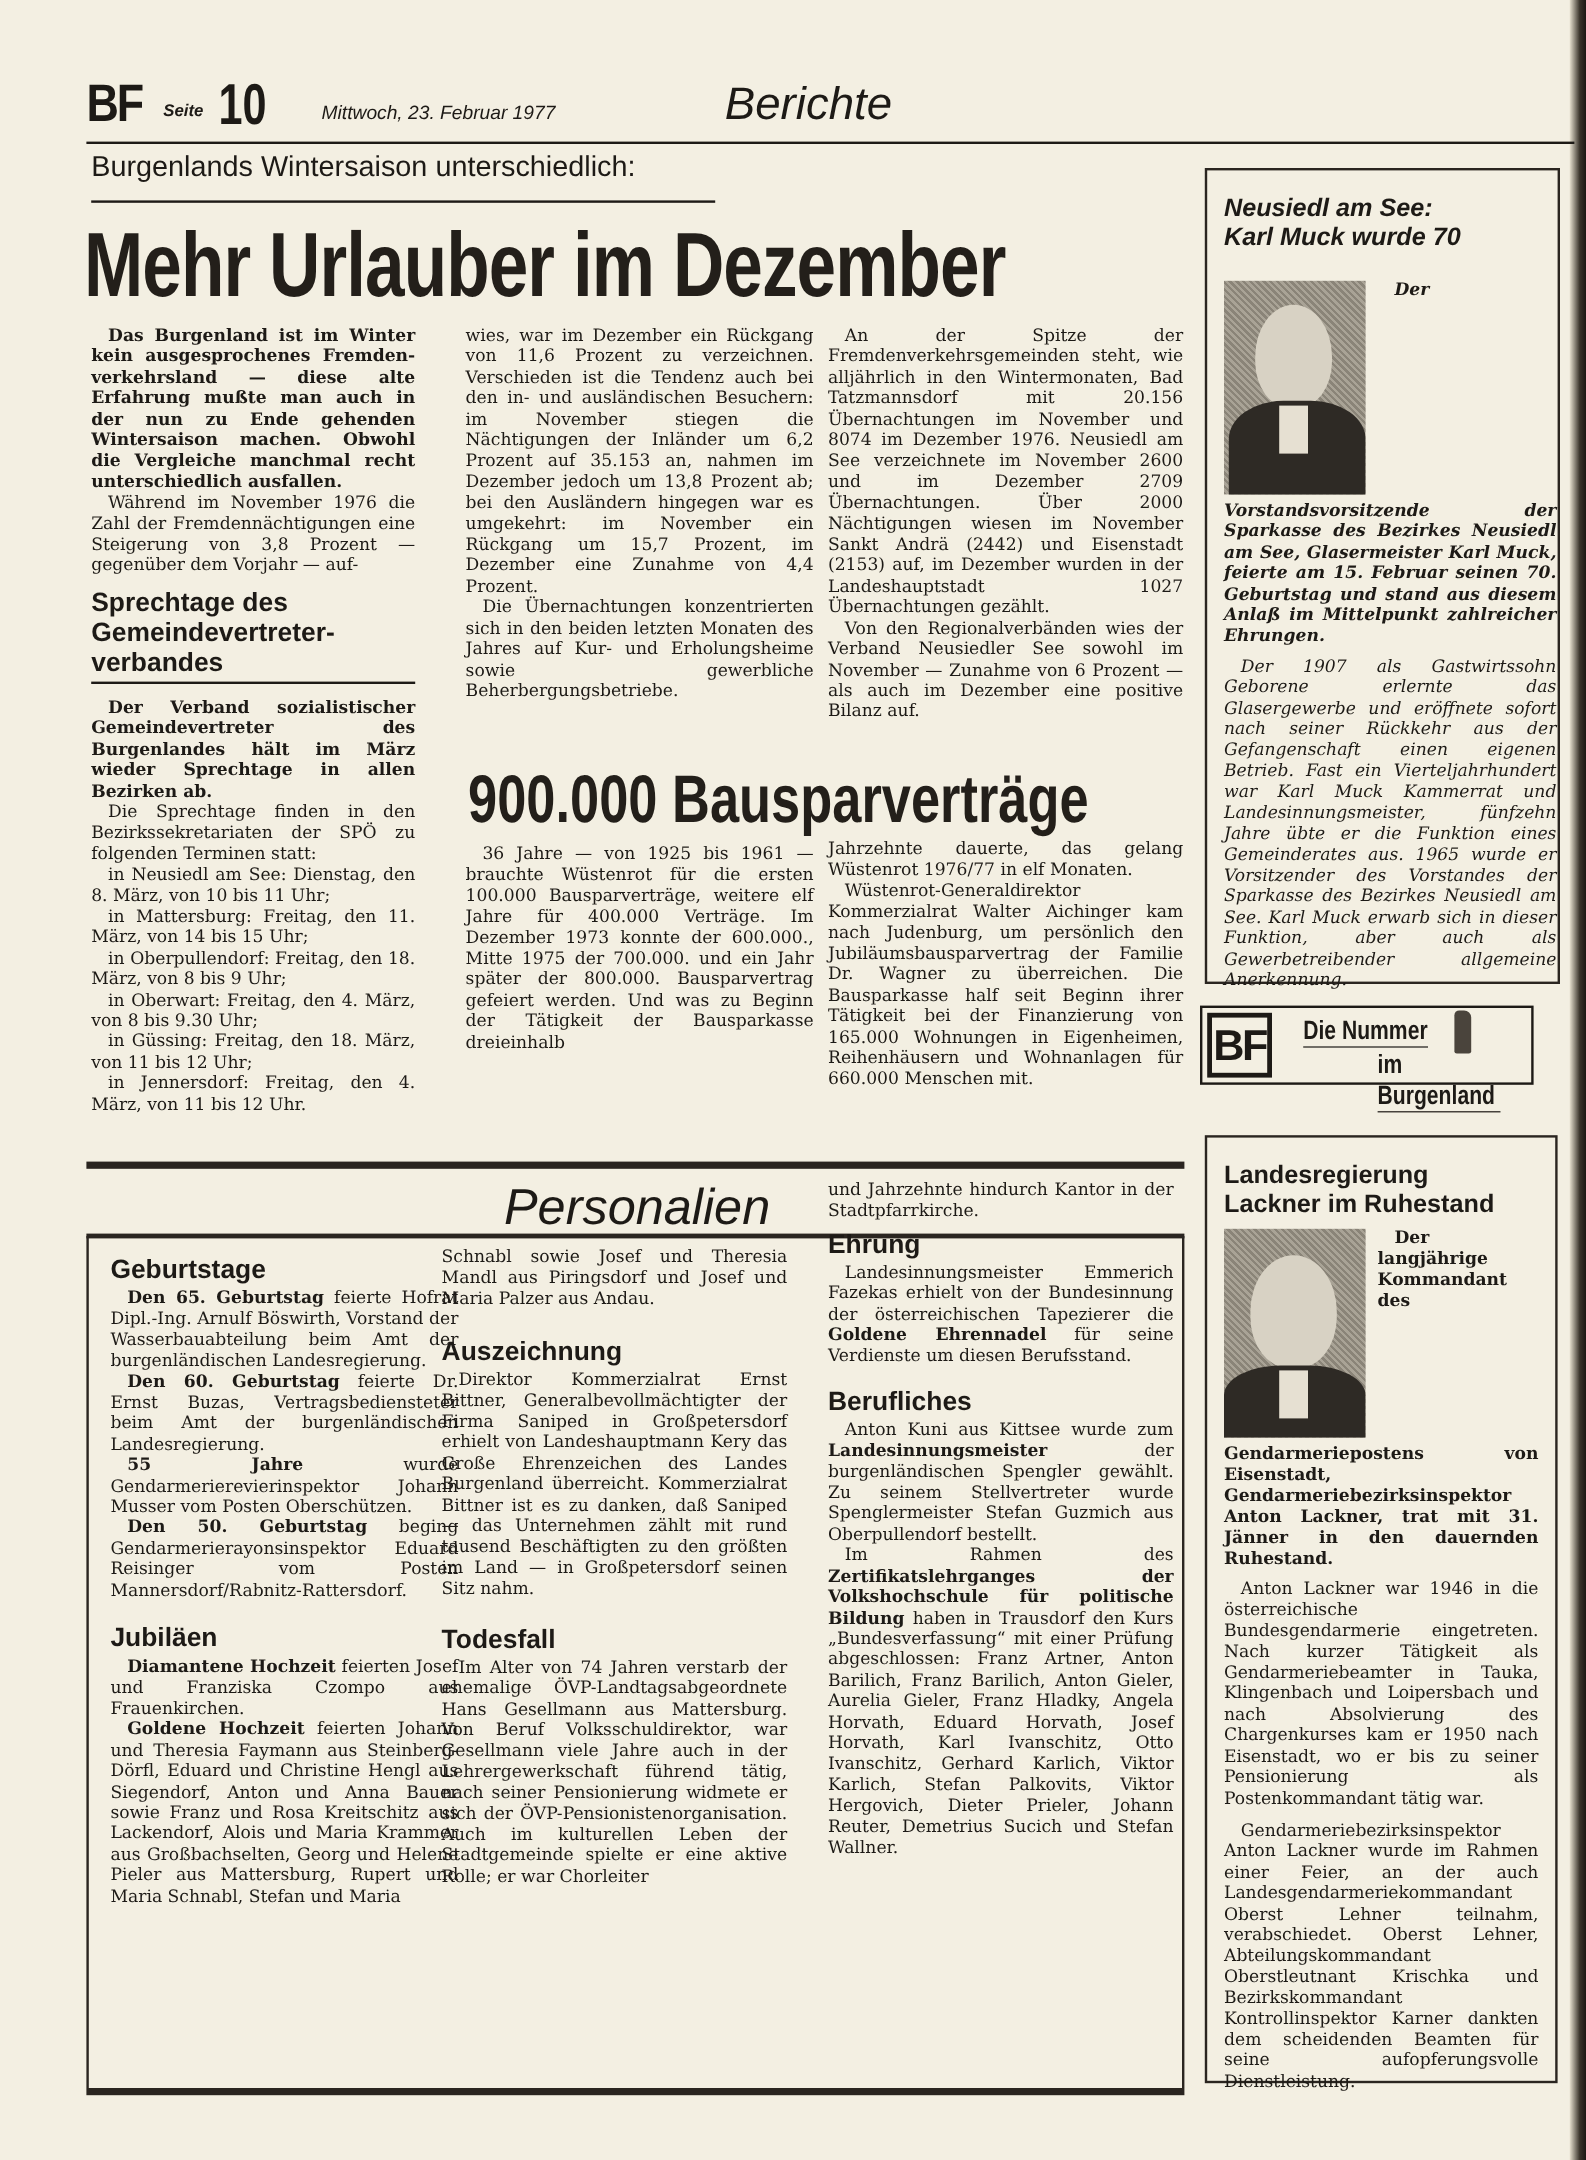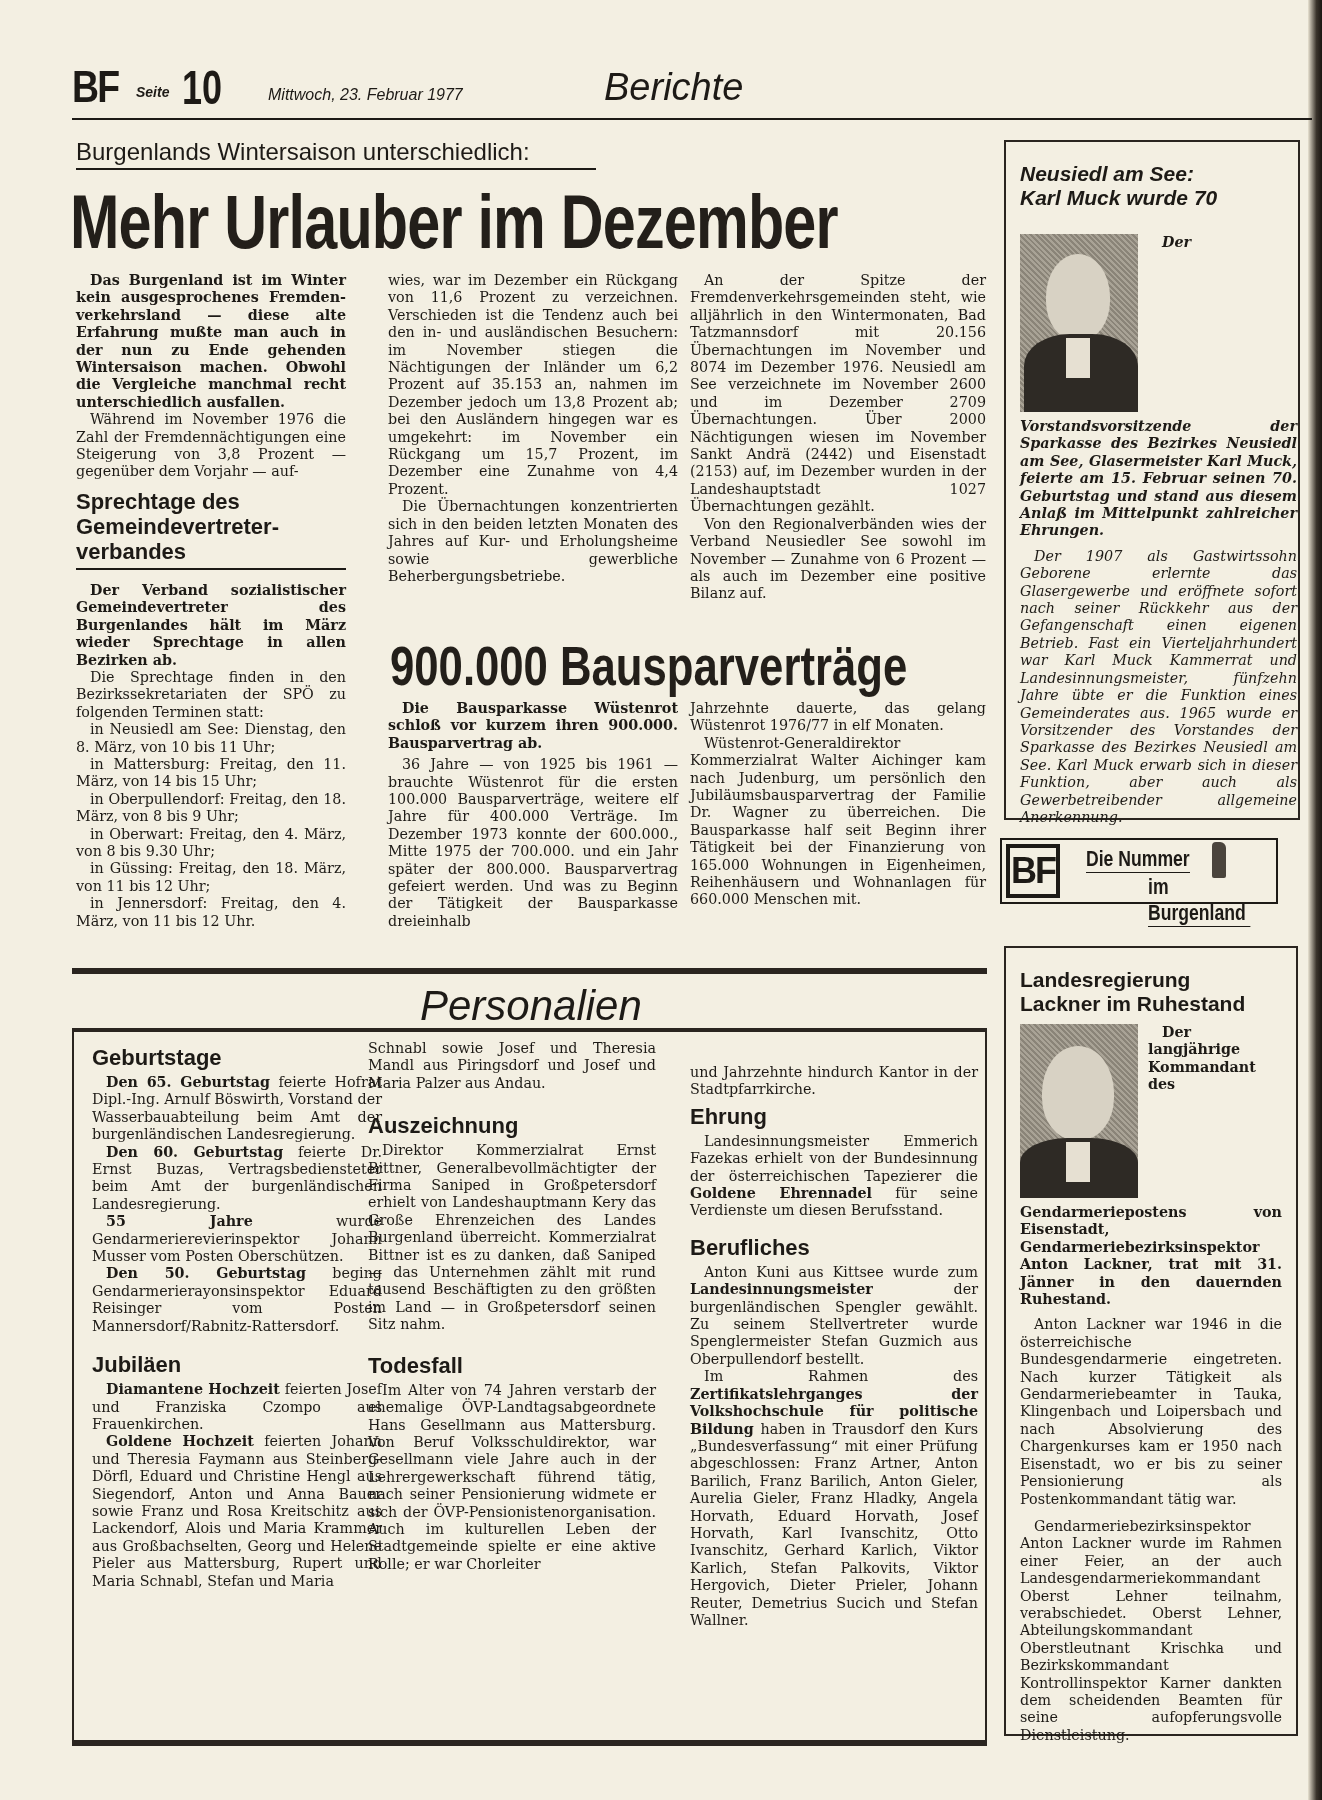--- a/index.html
+++ b/index.html
@@ -25,7 +25,7 @@
   .mast .date { position: absolute; left: 196px; top: 24px; font-family: "Liberation Sans", sans-serif; font-style: italic; font-size: 16px; }
   .mast .section { position: absolute; left: 532px; top: 4px; font-family: "Liberation Sans", sans-serif; font-style: italic; font-size: 38px; }
 
-  .kicker { left: 76px; top: 138px; font-family: "Liberation Sans", sans-serif; font-size: 24px; border-bottom: 2px solid #1d1a16; padding-bottom: 2px; width: 520px; }
+  .kicker { left: 76px; top: 126px; font-family: "Liberation Sans", sans-serif; font-size: 24px; border-bottom: 2px solid #1d1a16; padding-bottom: 13px; width: 520px; }
   .headline { left: 70px; top: 182px; width: 920px; font-family: "Liberation Sans", sans-serif; font-weight: 900; font-size: 76px; line-height: 80px; letter-spacing: -1px; transform: scaleX(0.78); transform-origin: left; white-space: nowrap; color: #231f1a; }
 
   .col { font-size: 14.3px; line-height: 17.4px; text-align: justify; hyphens: manual; }

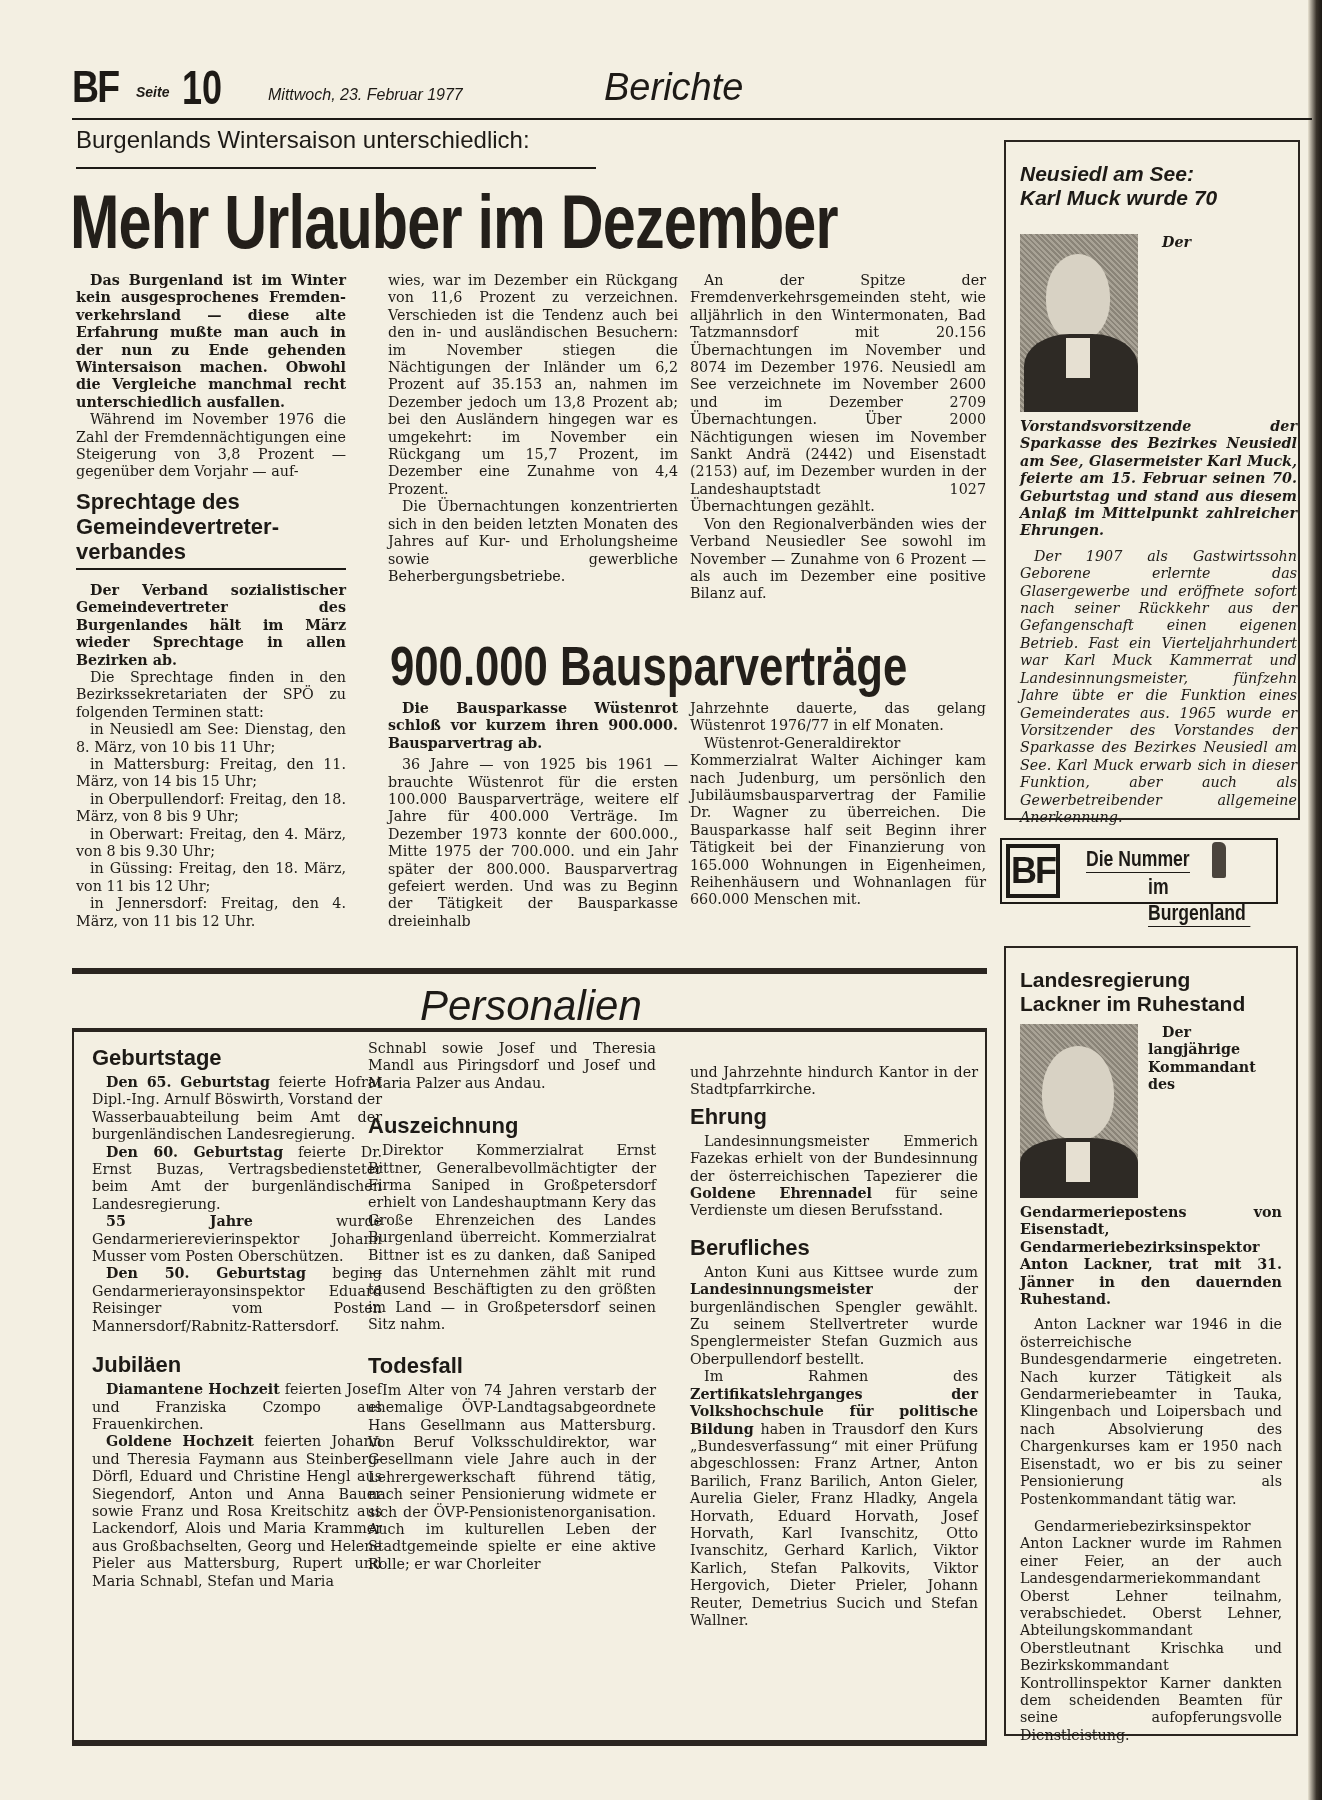--- a/index.html
+++ b/index.html
@@ -100,7 +100,6 @@
 
 <div class="abs headline2">900.000 Bausparverträge</div>
 <div class="abs col" style="left:388px; top:700px; width:290px;">
-  <p class="b">Die Bausparkasse Wüstenrot schloß vor kurzem ihren 900.000. Bausparvertrag ab.</p>
   <div style="height:4px"></div>
   <p>36 Jahre — von 1925 bis 1961 — brauchte Wüstenrot für die ersten 100.000 Bausparverträge, weitere elf Jahre für 400.000 Verträge. Im Dezember 1973 konnte der 600.000., Mitte 1975 der 700.000. und ein Jahr später der 800.000. Bausparvertrag gefeiert werden. Und was zu Beginn der Tätigkeit der Bausparkasse dreieinhalb</p>
 </div>

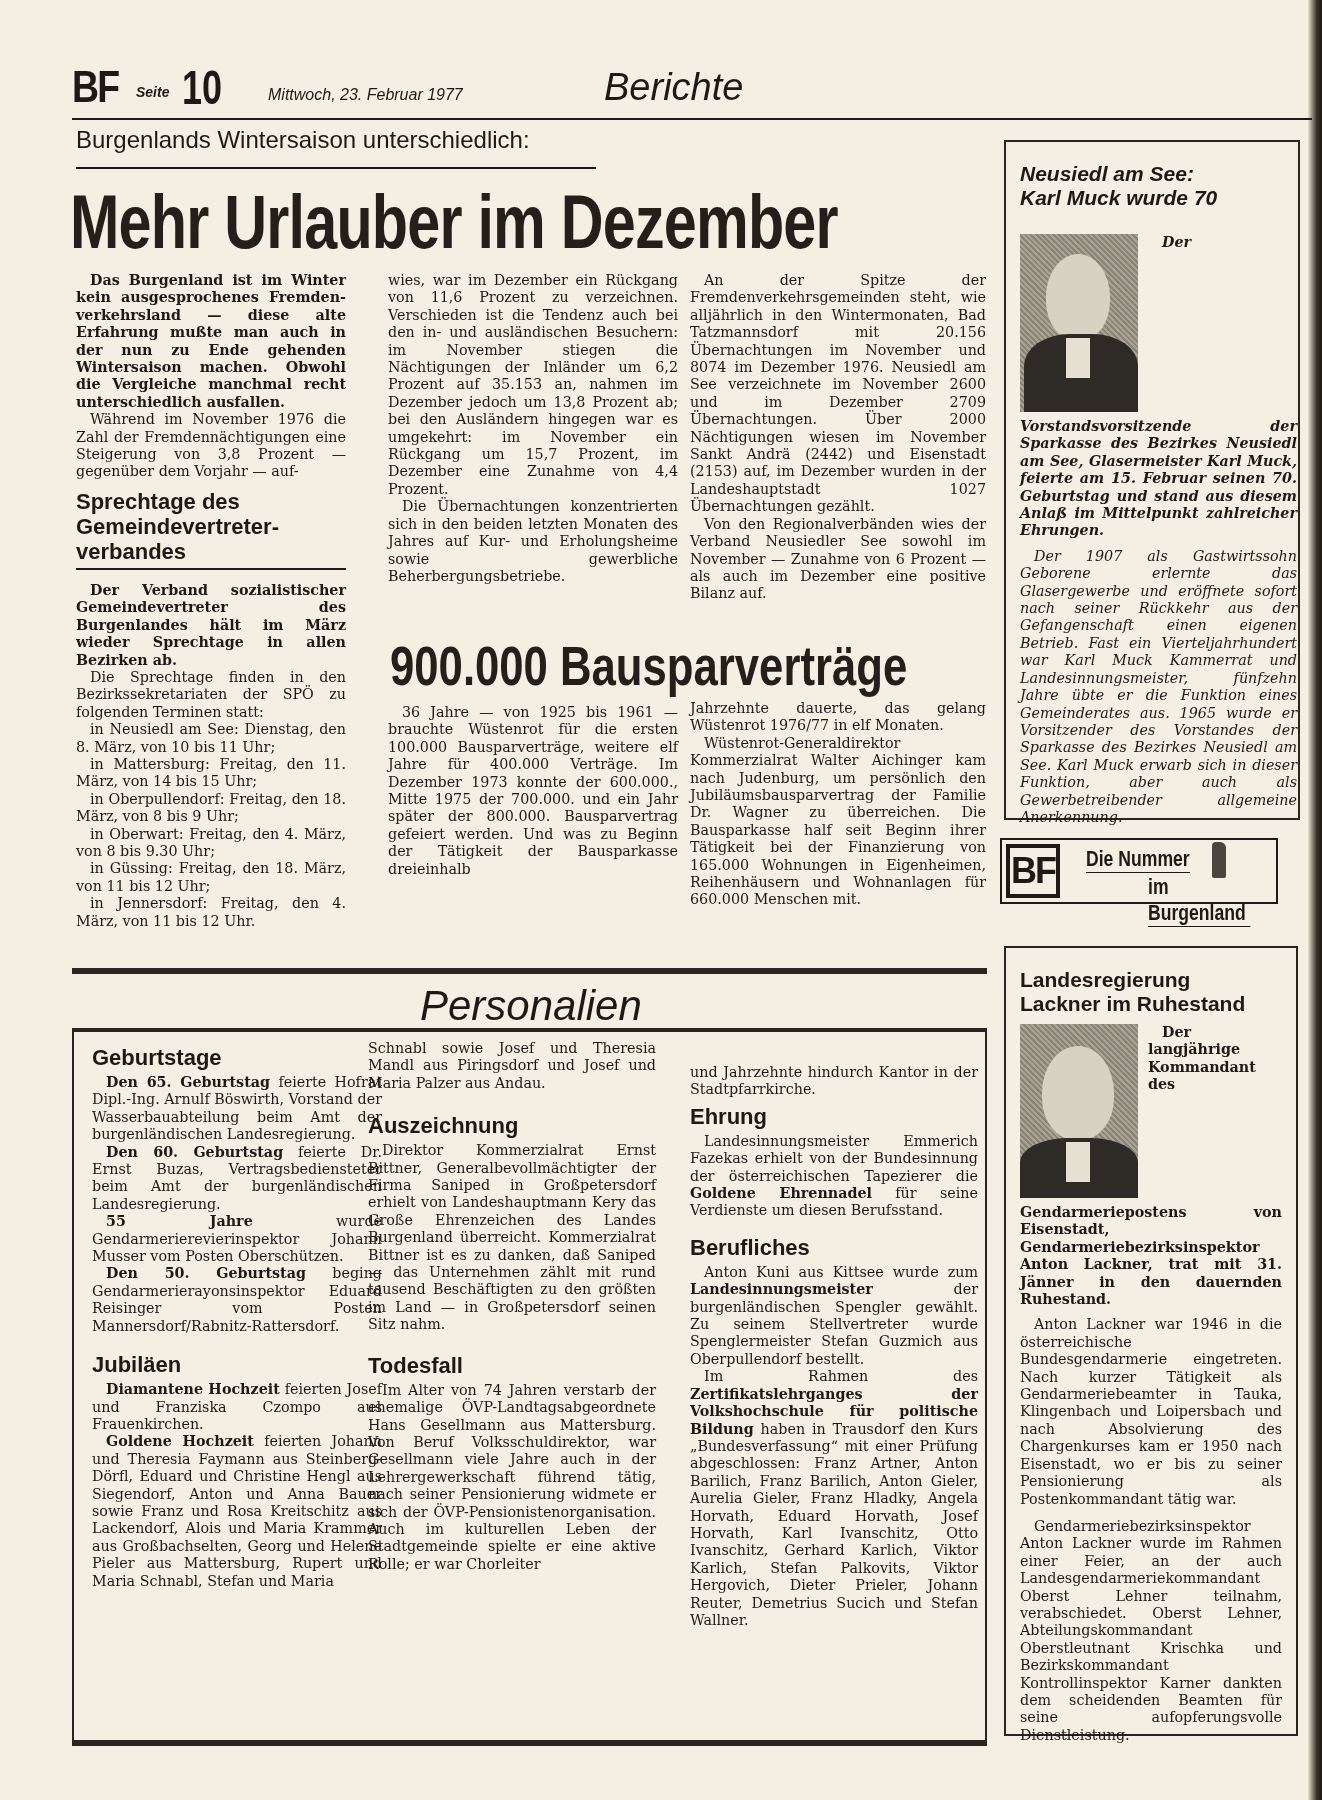--- a/index.html
+++ b/index.html
@@ -158,7 +158,7 @@
   <p>Im Alter von 74 Jahren verstarb der ehemalige ÖVP-Landtagsabgeordnete Hans Gesellmann aus Mattersburg. Von Beruf Volksschuldirektor, war Gesellmann viele Jahre auch in der Lehrergewerkschaft führend tätig, nach seiner Pensionierung widmete er sich der ÖVP-Pensionistenorganisation. Auch im kulturellen Leben der Stadtgemeinde spielte er eine aktive Rolle; er war Chorleiter</p>
 </div>
 
-<div class="abs col" style="left:690px; top:1064px; width:288px;">
+<div class="abs col" style="left:690px; top:984px; width:288px;">
   <p class="noindent">und Jahrzehnte hindurch Kantor in der Stadtpfarrkirche.</p>
   <div class="sec-head">Ehrung</div>
   <p><span>Landesinnungsmeister Emmerich Fazekas erhielt von der Bundesinnung der österreichischen Tapezierer die </span><span class="b">Goldene Ehrennadel</span><span> für seine Verdienste um diesen Berufsstand.</span></p>

